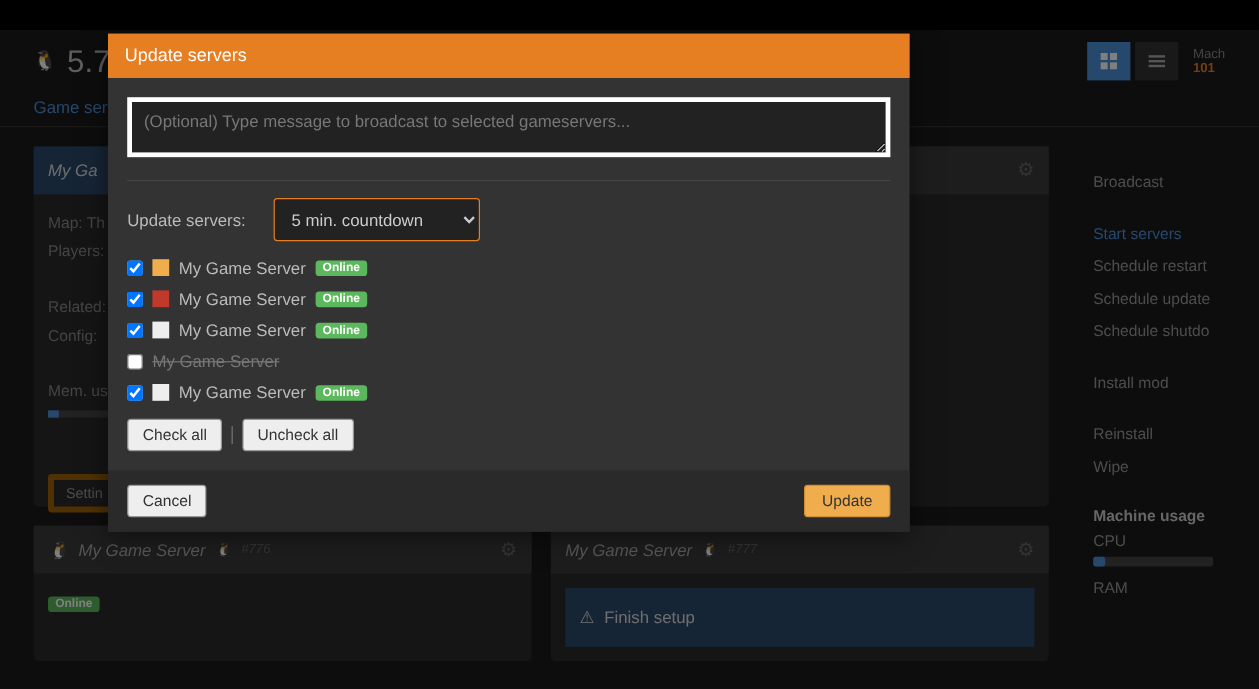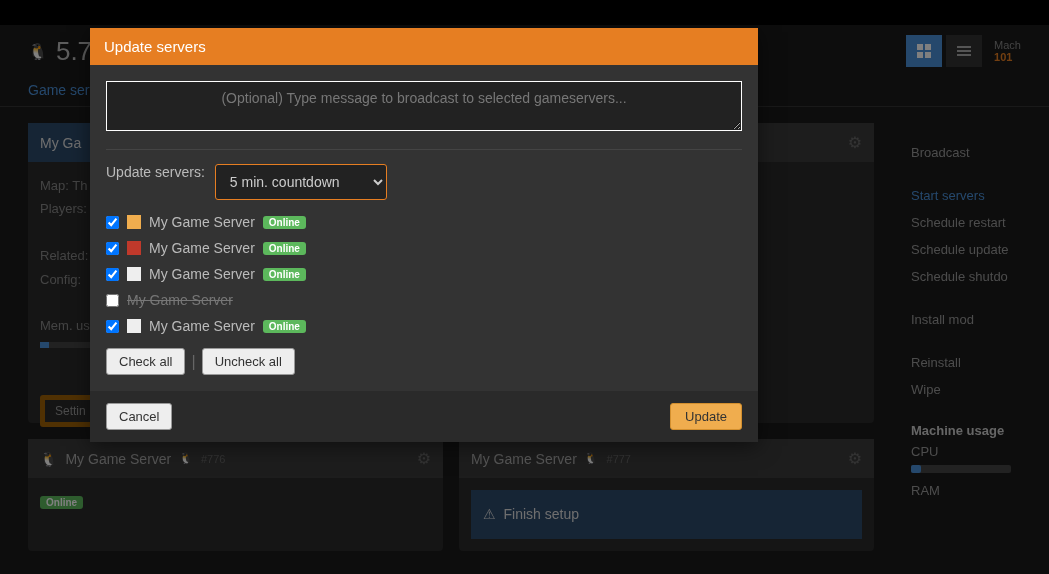--- a/index.html
+++ b/index.html
@@ -48,7 +48,7 @@
     .modal { position: absolute; top: 28px; left: 90px; width: 668px; background: #333; box-shadow: 0 4px 20px rgba(0,0,0,0.5); }
     .modal-header { background: #e67e22; color: #fff; padding: 10px 14px; font-size: 15px; }
     .modal-body { padding: 16px; }
-    .msg-input { width: 100%; height: 50px; background: #222; border: 1px solid #ffffff; color: #ccc; padding: 8px 10px; font-size: 14px; resize: vertical; font-family: inherit; text-align: center; }
+    .msg-input { width: 100%; height: 50px; background: #222; border: 4px solid #ffffff; color: #ccc; padding: 8px 10px; font-size: 14px; resize: vertical; font-family: inherit; }
     .msg-input::placeholder { color: #777; }
     .modal-hr { border: none; border-top: 1px solid #444; margin: 14px 0; }
     .select-row { display: flex; align-items: flex-start; gap: 10px; margin-bottom: 14px; }

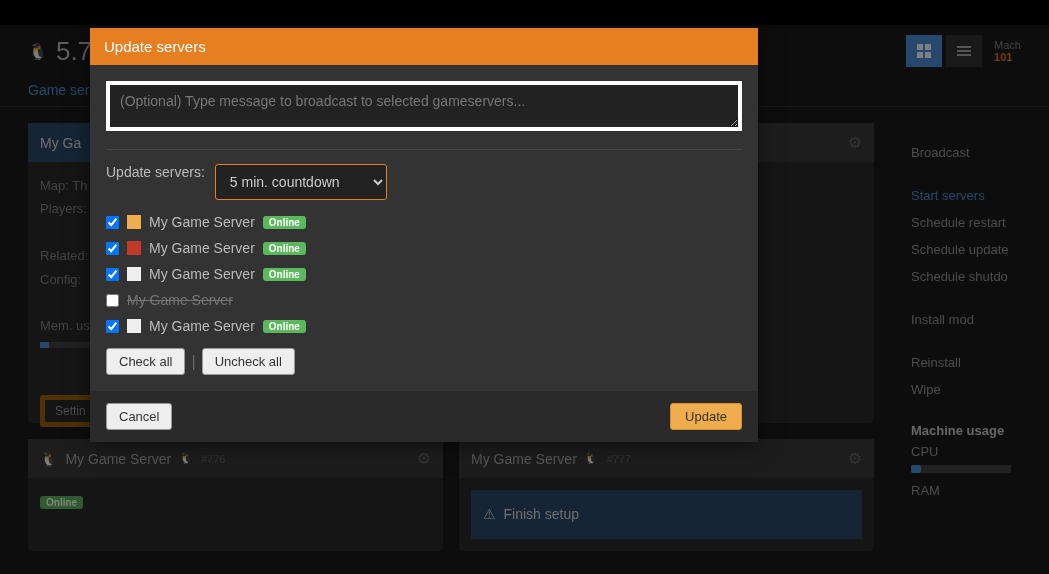--- a/index.html
+++ b/index.html
@@ -25,7 +25,7 @@
     .card { width: 415px; background: #2a2a2a; border-radius: 4px; }
     .card-header { background: #3a3a3a; padding: 10px 12px; display: flex; align-items: center; justify-content: space-between; color: #aaa; font-size: 14px; }
     .card-header.blue { background: #2c4a6b; color: #ddd; }
-    .card-title { display: flex; align-items: center; gap: 8px; }
+    .card-title { display: flex; align-items: center; gap: 8px; font-style: italic; }
     .gear { color: #666; cursor: pointer; font-size: 16px; }
     .card-body { padding: 12px; color: #888; font-size: 13px; line-height: 1.8; }
     .badge-online { background: #5cb85c; color: #fff; font-size: 10px; padding: 1px 6px; border-radius: 3px; font-weight: bold; }

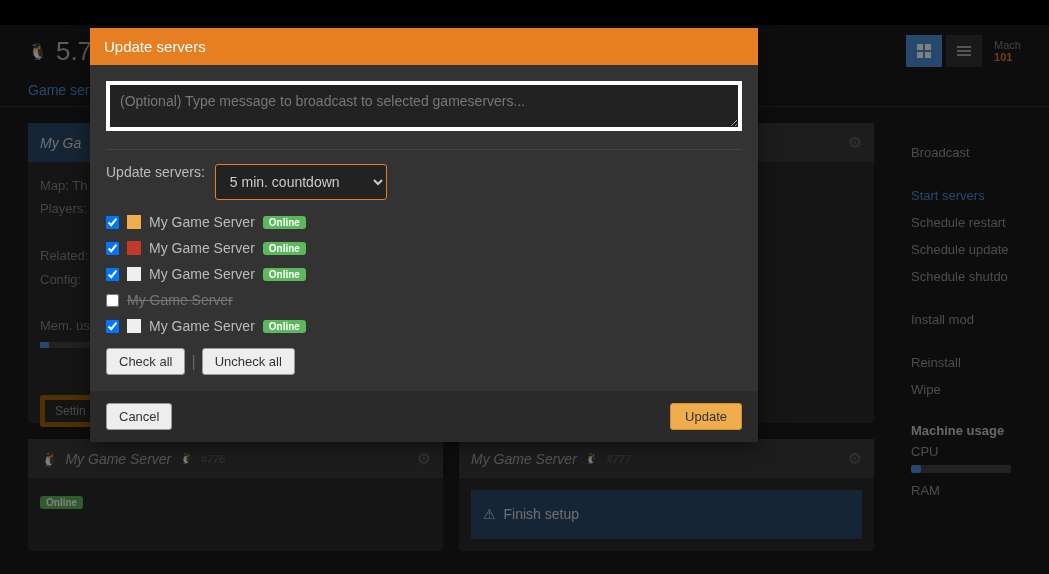--- a/index.html
+++ b/index.html
@@ -51,7 +51,7 @@
     .msg-input { width: 100%; height: 50px; background: #222; border: 4px solid #ffffff; color: #ccc; padding: 8px 10px; font-size: 14px; resize: vertical; font-family: inherit; }
     .msg-input::placeholder { color: #777; }
     .modal-hr { border: none; border-top: 1px solid #444; margin: 14px 0; }
-    .select-row { display: flex; align-items: flex-start; gap: 10px; margin-bottom: 14px; }
+    .select-row { display: flex; align-items: center; gap: 23px; margin-bottom: 14px; }
     .select-row label { color: #bbb; font-size: 14px; }
     .countdown-select { background: #222; border: 1px solid #e67e22; color: #ccc; padding: 6px 30px 6px 10px; font-size: 14px; border-radius: 3px; height: 36px; }
     .srv-list { display: flex; flex-direction: column; gap: 10px; }

